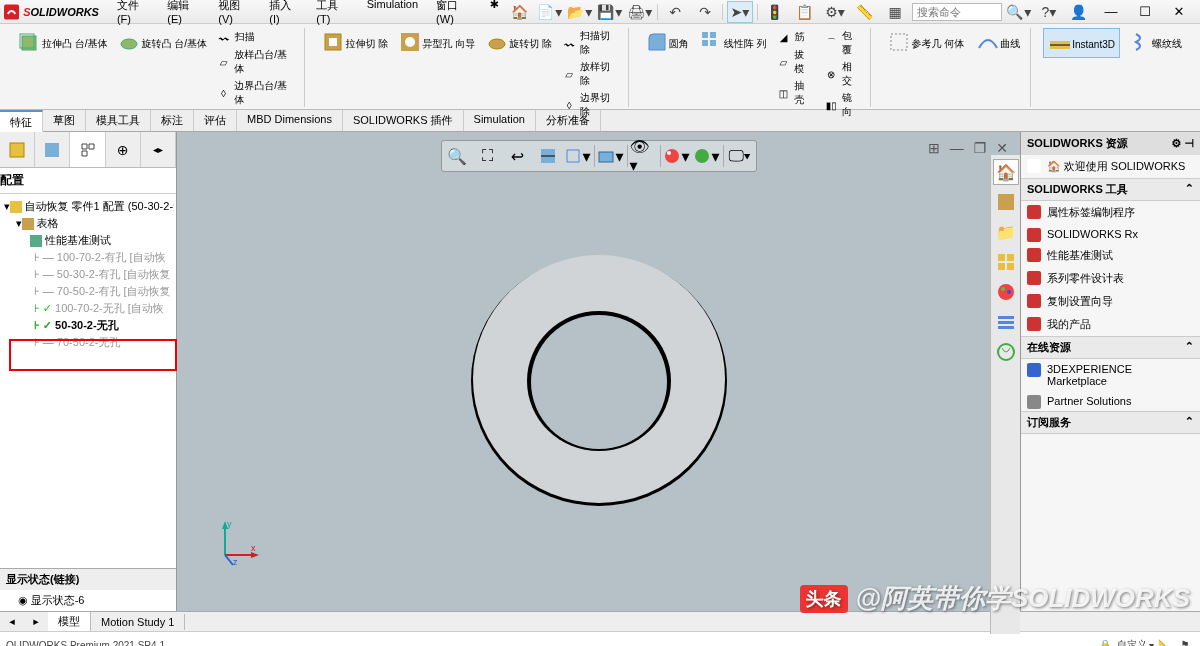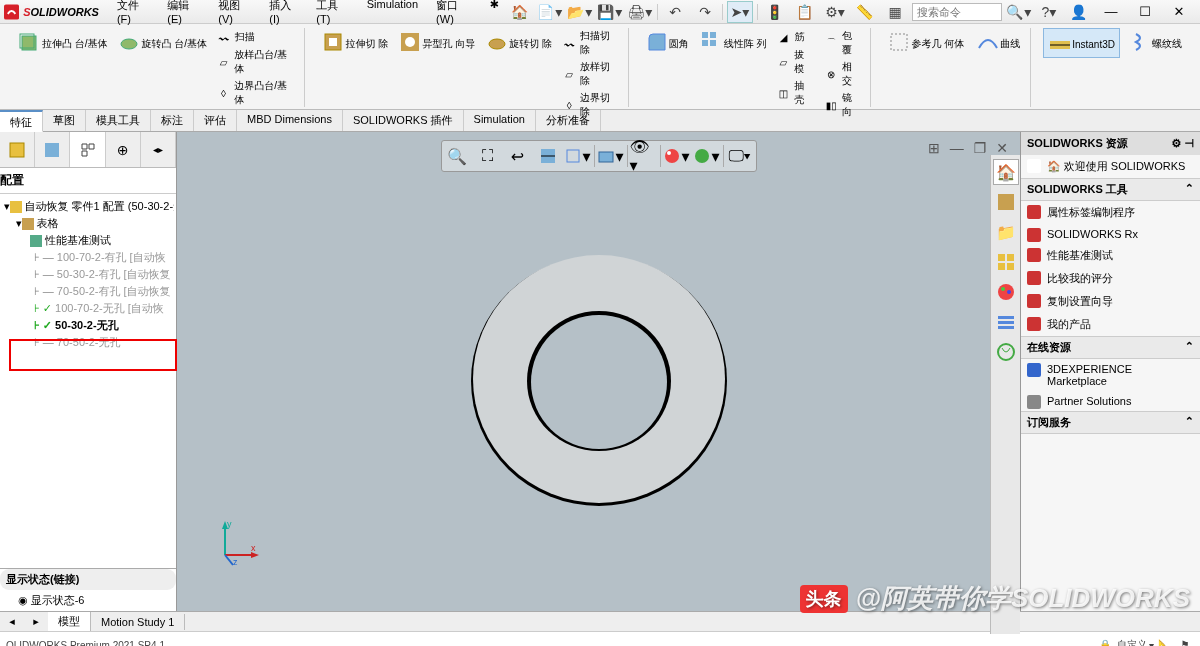--- a/index.html
+++ b/index.html
@@ -464,7 +464,7 @@
     <div class="right-item" style="--ic:#c33">属性标签编制程序</div>
     <div class="right-item" style="--ic:#c33">SOLIDWORKS Rx</div>
     <div class="right-item" style="--ic:#c33">性能基准测试</div>
-    <div class="right-item" style="--ic:#c33">比较我的评分</div>
+    <div class="right-item" style="--ic:#c33">系列零件设计表</div>
     <div class="right-item" style="--ic:#c33">复制设置向导</div>
     <div class="right-item" style="--ic:#c33">我的产品</div>
     <div class="right-sec">

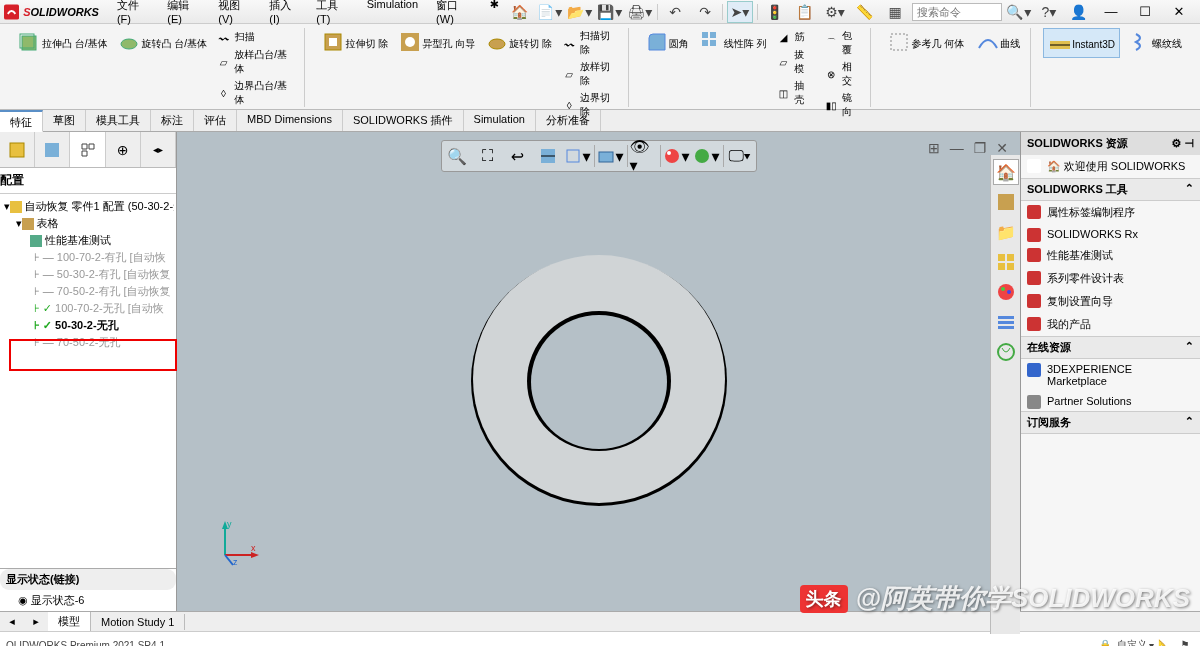--- a/index.html
+++ b/index.html
@@ -42,7 +42,7 @@
 .ti-grey { color: #999; }
 .red-box { position: absolute; left: 9px; top: 339px; width: 168px; height: 32px; border: 2px solid #e00; pointer-events: none; }
 .display-state { border-top: 1px solid #aaa; font-size: 11px; }
-.ds-title { background: #eee; padding: 3px 6px; font-weight: bold; border-radius: 9px; }
+.ds-title { background: #eee; padding: 3px 6px; font-weight: bold; }
 .ds-item { padding: 3px 6px 3px 18px; }
 .viewport { flex: 1; background: #b5c0c7; position: relative; }
 .view-tb { position: absolute; top: 8px; left: 50%; transform: translateX(-50%); background: rgba(255,255,255,0.4); border: 1px solid #999; border-radius: 3px; display: flex; padding: 2px; gap: 2px; }

